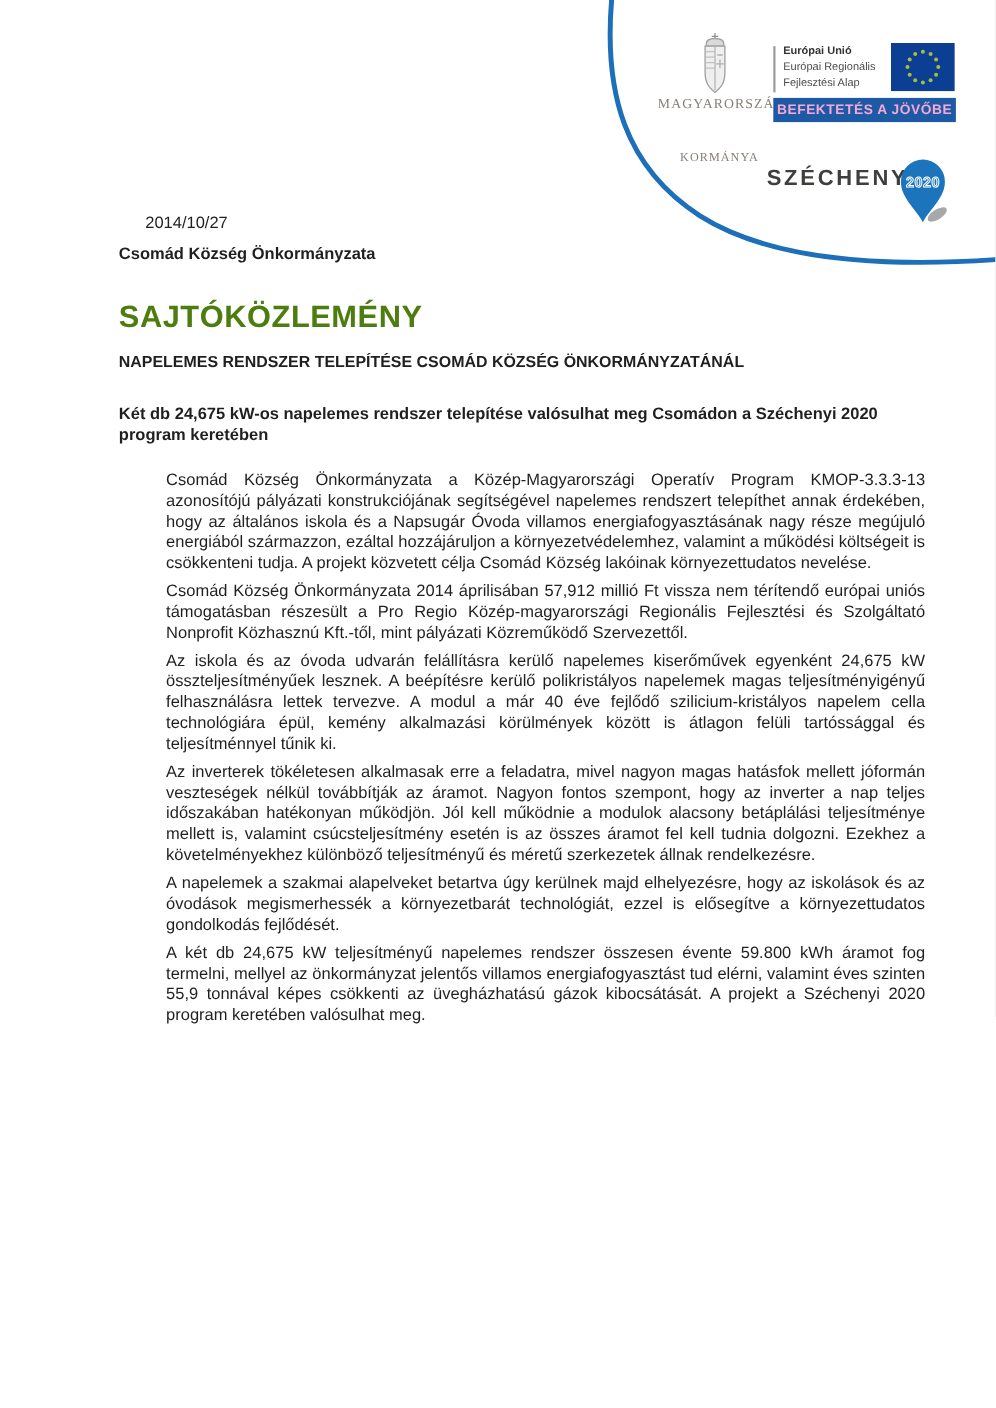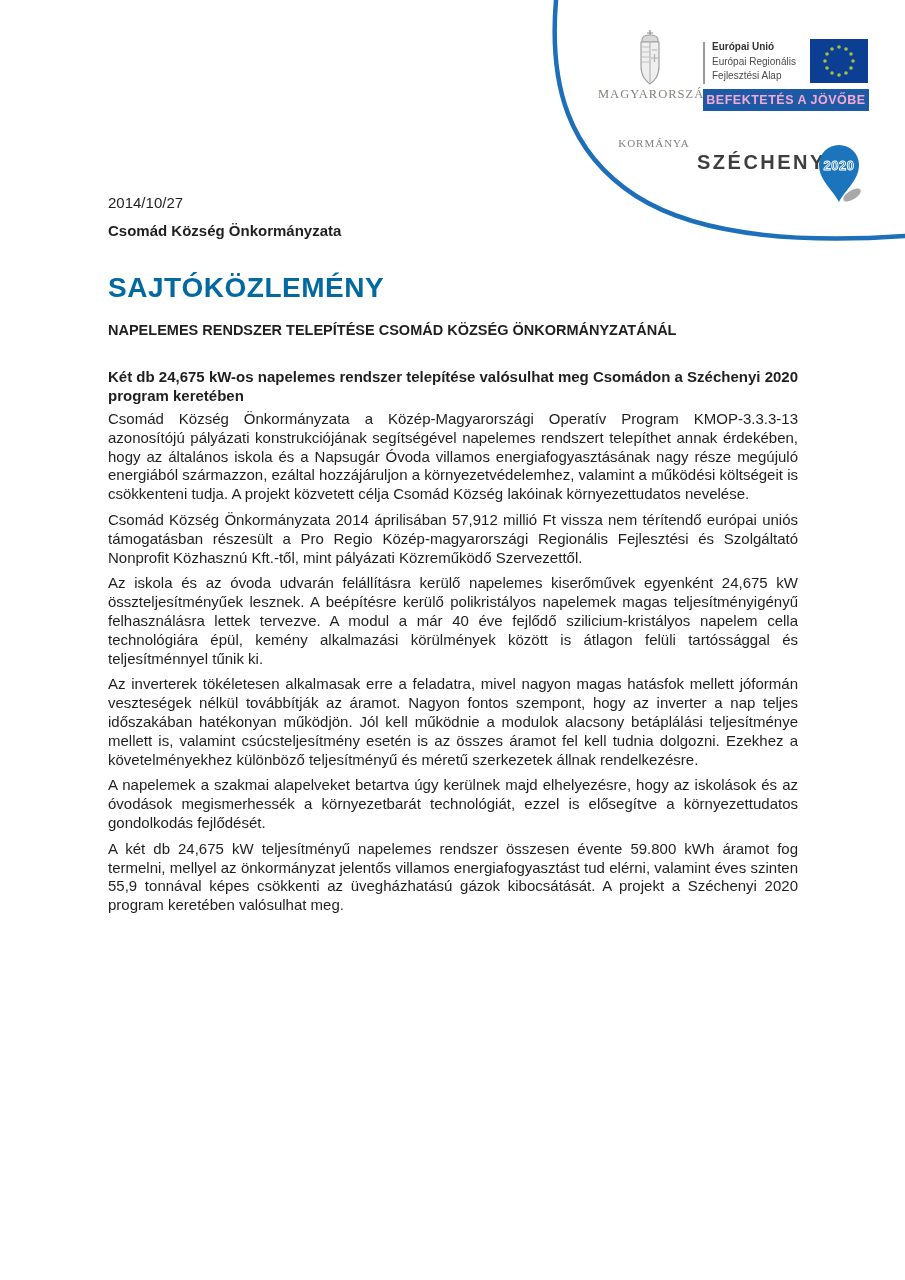--- a/index.html
+++ b/index.html
@@ -39,7 +39,7 @@
   .pin{position:absolute;left:816px;top:142px;}
   
   .content{position:absolute;left:108px;width:690px;top:0;}
-  .date{position:absolute;top:194px;font-size:15px;}
+  .date{position:absolute;top:194px;font-size:15px;margin-left:24px;}
   .org{position:absolute;top:222px;font-size:15px;font-weight:bold;text-align:center;}
   .doc-title{
     position:absolute;top:272px;font-size:28px;font-weight:bold;

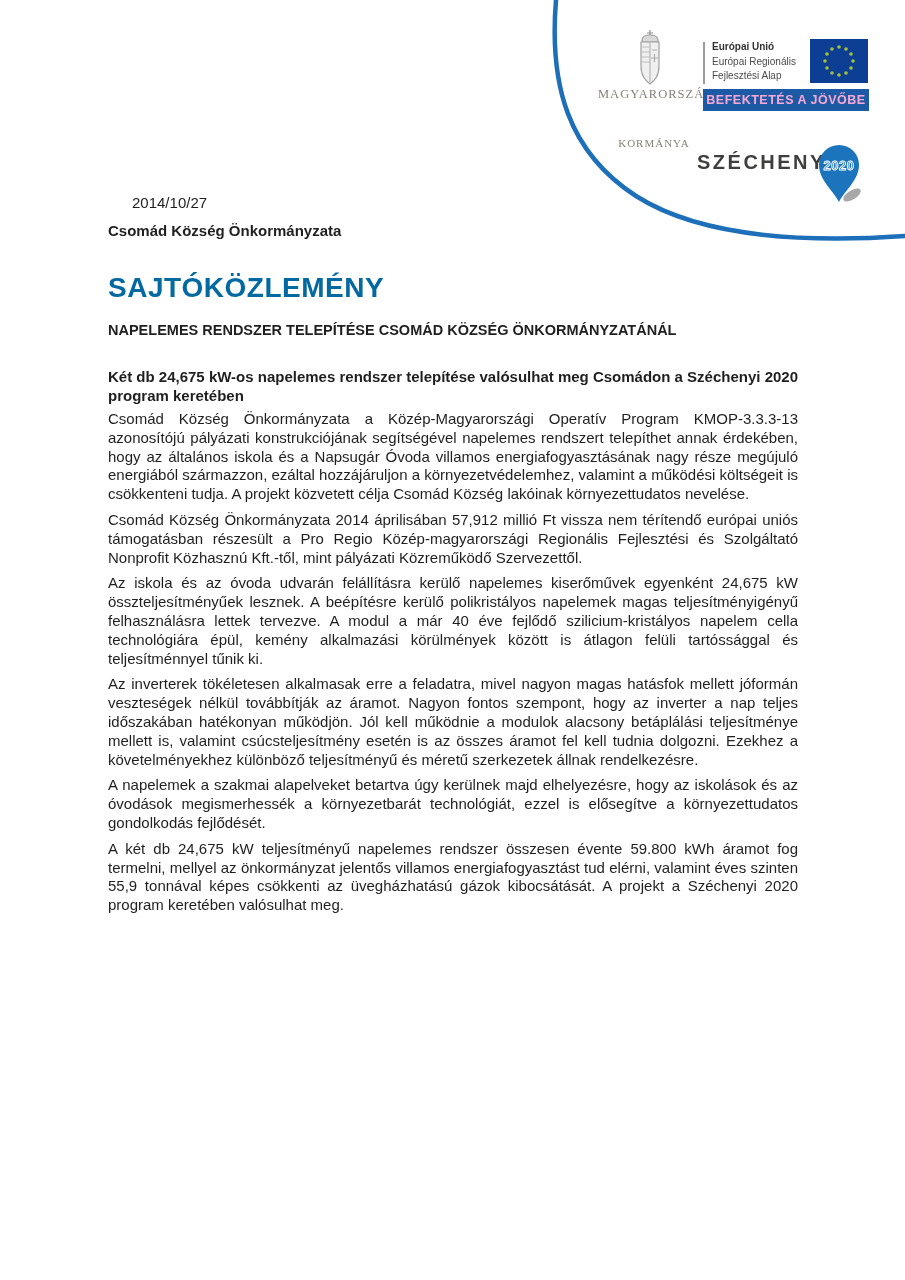--- a/index.html
+++ b/index.html
@@ -43,7 +43,7 @@
   .org{position:absolute;top:222px;font-size:15px;font-weight:bold;text-align:center;}
   .doc-title{
     position:absolute;top:272px;font-size:28px;font-weight:bold;
-    color:#0369a1;letter-spacing:0.5px;
+    color:#4d7c0f;letter-spacing:0.5px;
   }
   .headline{position:absolute;top:322px;font-size:14.5px;font-weight:bold;width:690px;}
   .subheadline{

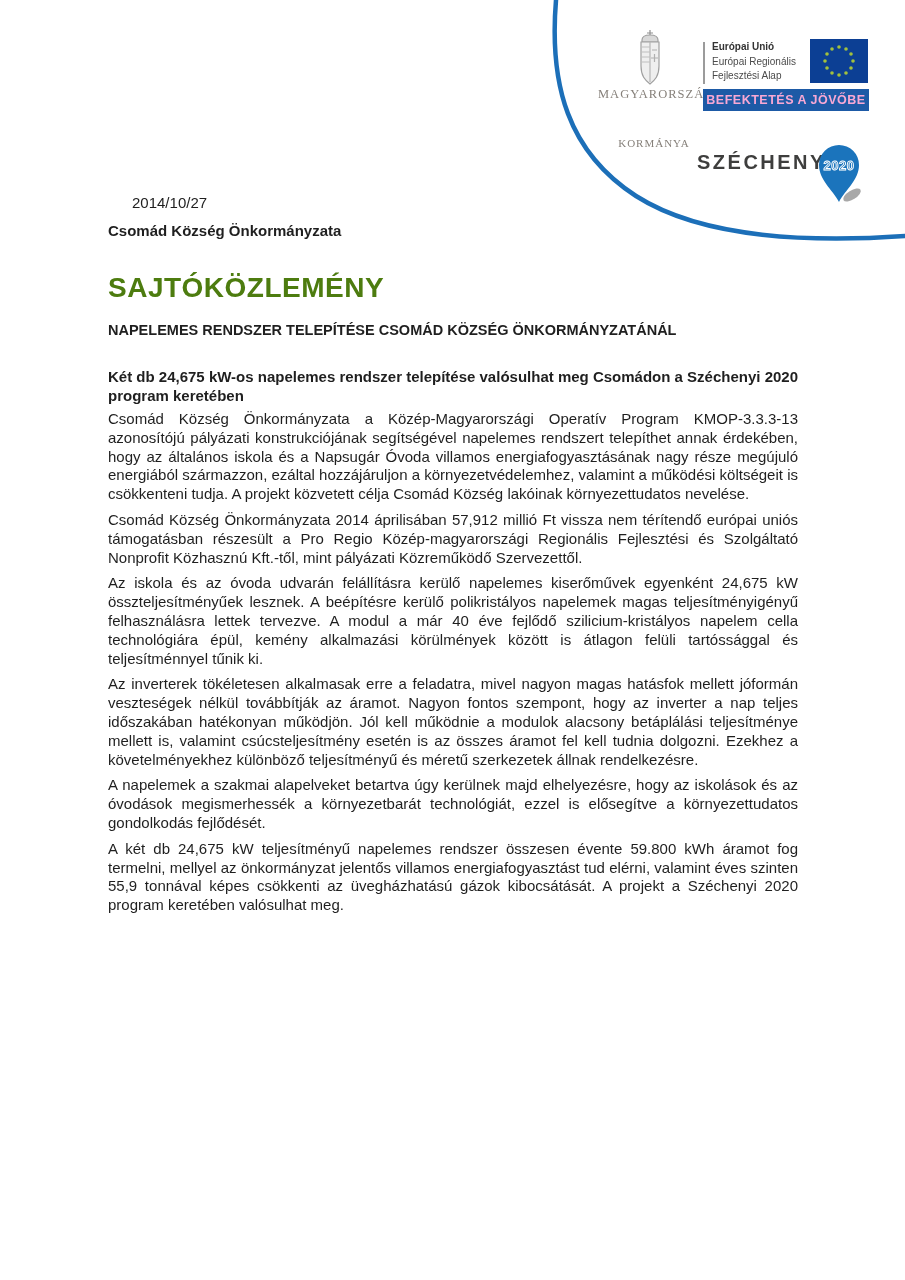--- a/index.html
+++ b/index.html
@@ -50,7 +50,7 @@
     position:absolute;top:367px;width:690px;
     font-size:15px;font-weight:bold;text-align:justify;line-height:19px;
   }
-  .paragraphs{position:absolute;top:410px;width:690px;}
+  .paragraphs{position:absolute;top:428px;width:690px;margin-left:43px;}
   .paragraphs p{
     margin:0 0 7px 0;font-size:15px;line-height:18.8px;
     text-align:justify;

